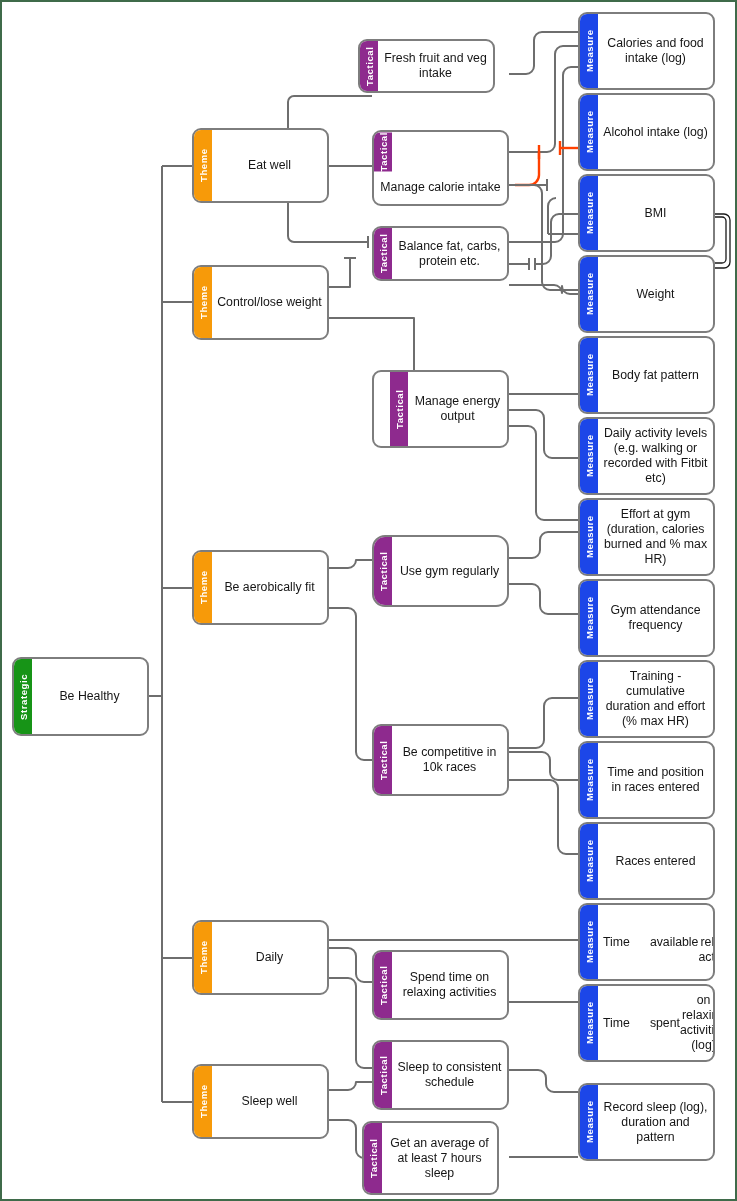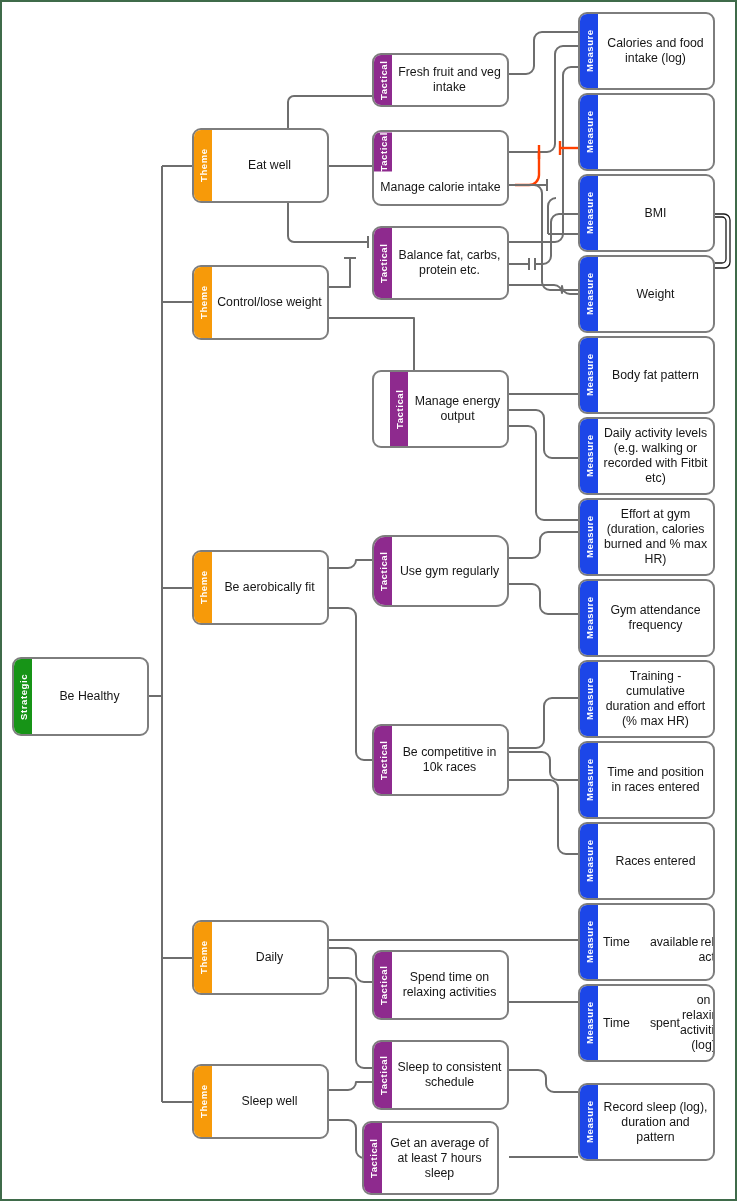--- a/index.html
+++ b/index.html
@@ -199,7 +199,7 @@
     <div class="body">Sleep well</div>
   </div>
 
-  <div class="node tactical" style="left:370px; top:37px; width:137px; height:54px;margin-top:14px;">
+  <div class="node tactical" style="left:356px; top:37px; width:137px; height:54px;">
     <div class="tag">Tactical</div>
     <div class="body">Fresh fruit and veg intake</div>
   </div>

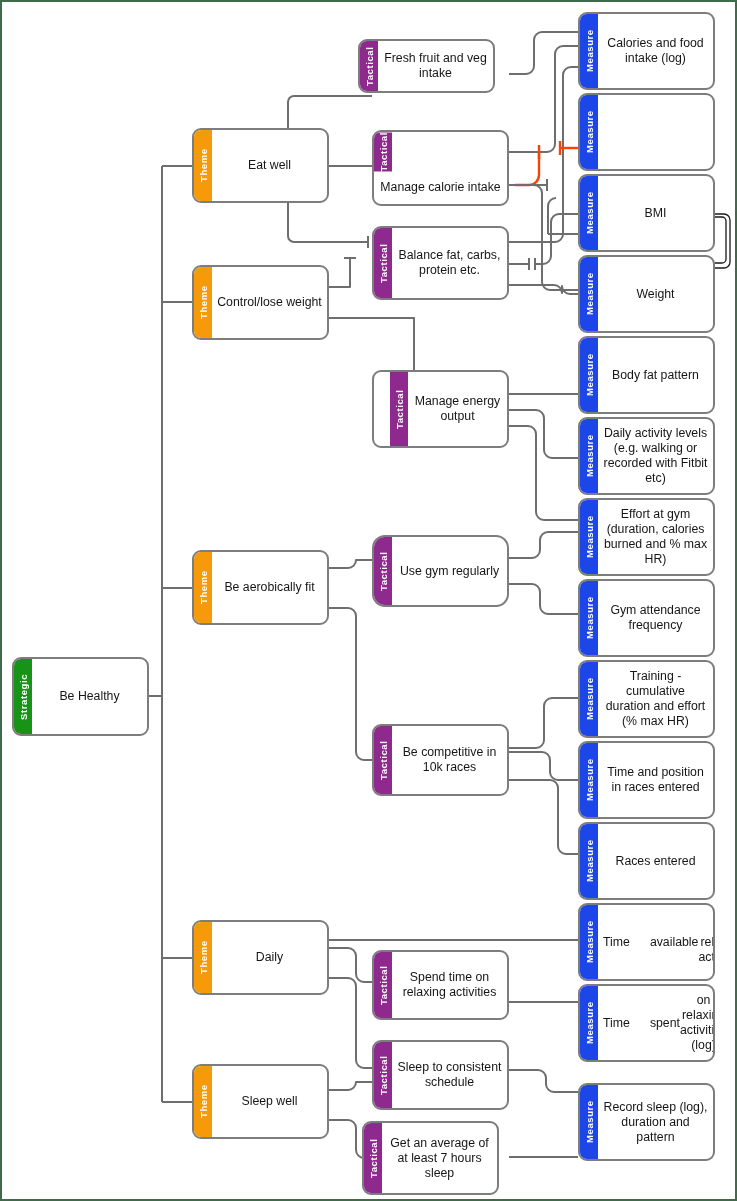--- a/index.html
+++ b/index.html
@@ -242,6 +242,7 @@
   </div>
   <div class="node measure" style="left:576px; top:91px; width:137px; height:78px;">
     <div class="tag">Measure</div>
+    <div class="body">Alcohol intake (log)</div>
   </div>
   <div class="node measure" style="left:576px; top:172px; width:137px; height:78px;">
     <div class="tag">Measure</div>

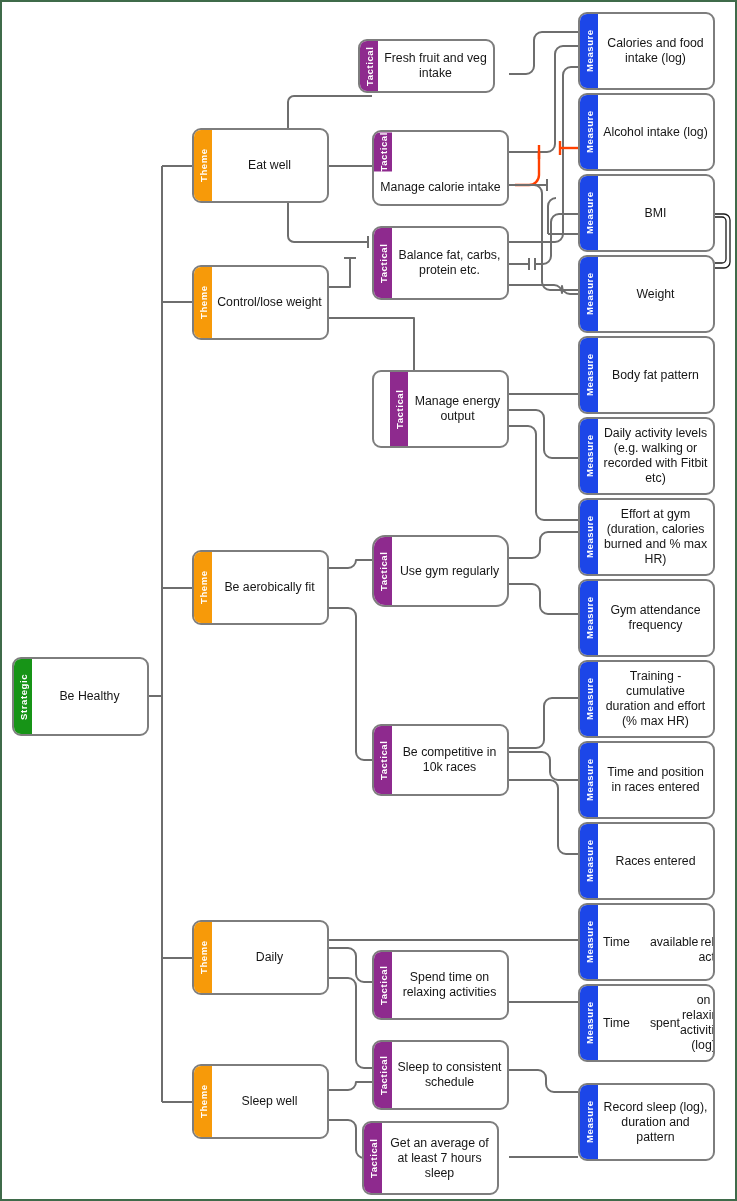--- a/index.html
+++ b/index.html
@@ -207,7 +207,7 @@
     <div class="tag">Tactical</div>
     <div class="body">Manage calorie intake</div>
   </div>
-  <div class="node tactical" style="left:370px; top:224px; width:137px; height:74px;">
+  <div class="node tactical" style="left:370px; top:224px; width:137px; height:55px;">
     <div class="tag">Tactical</div>
     <div class="body">Balance fat, carbs, protein etc.</div>
   </div>

